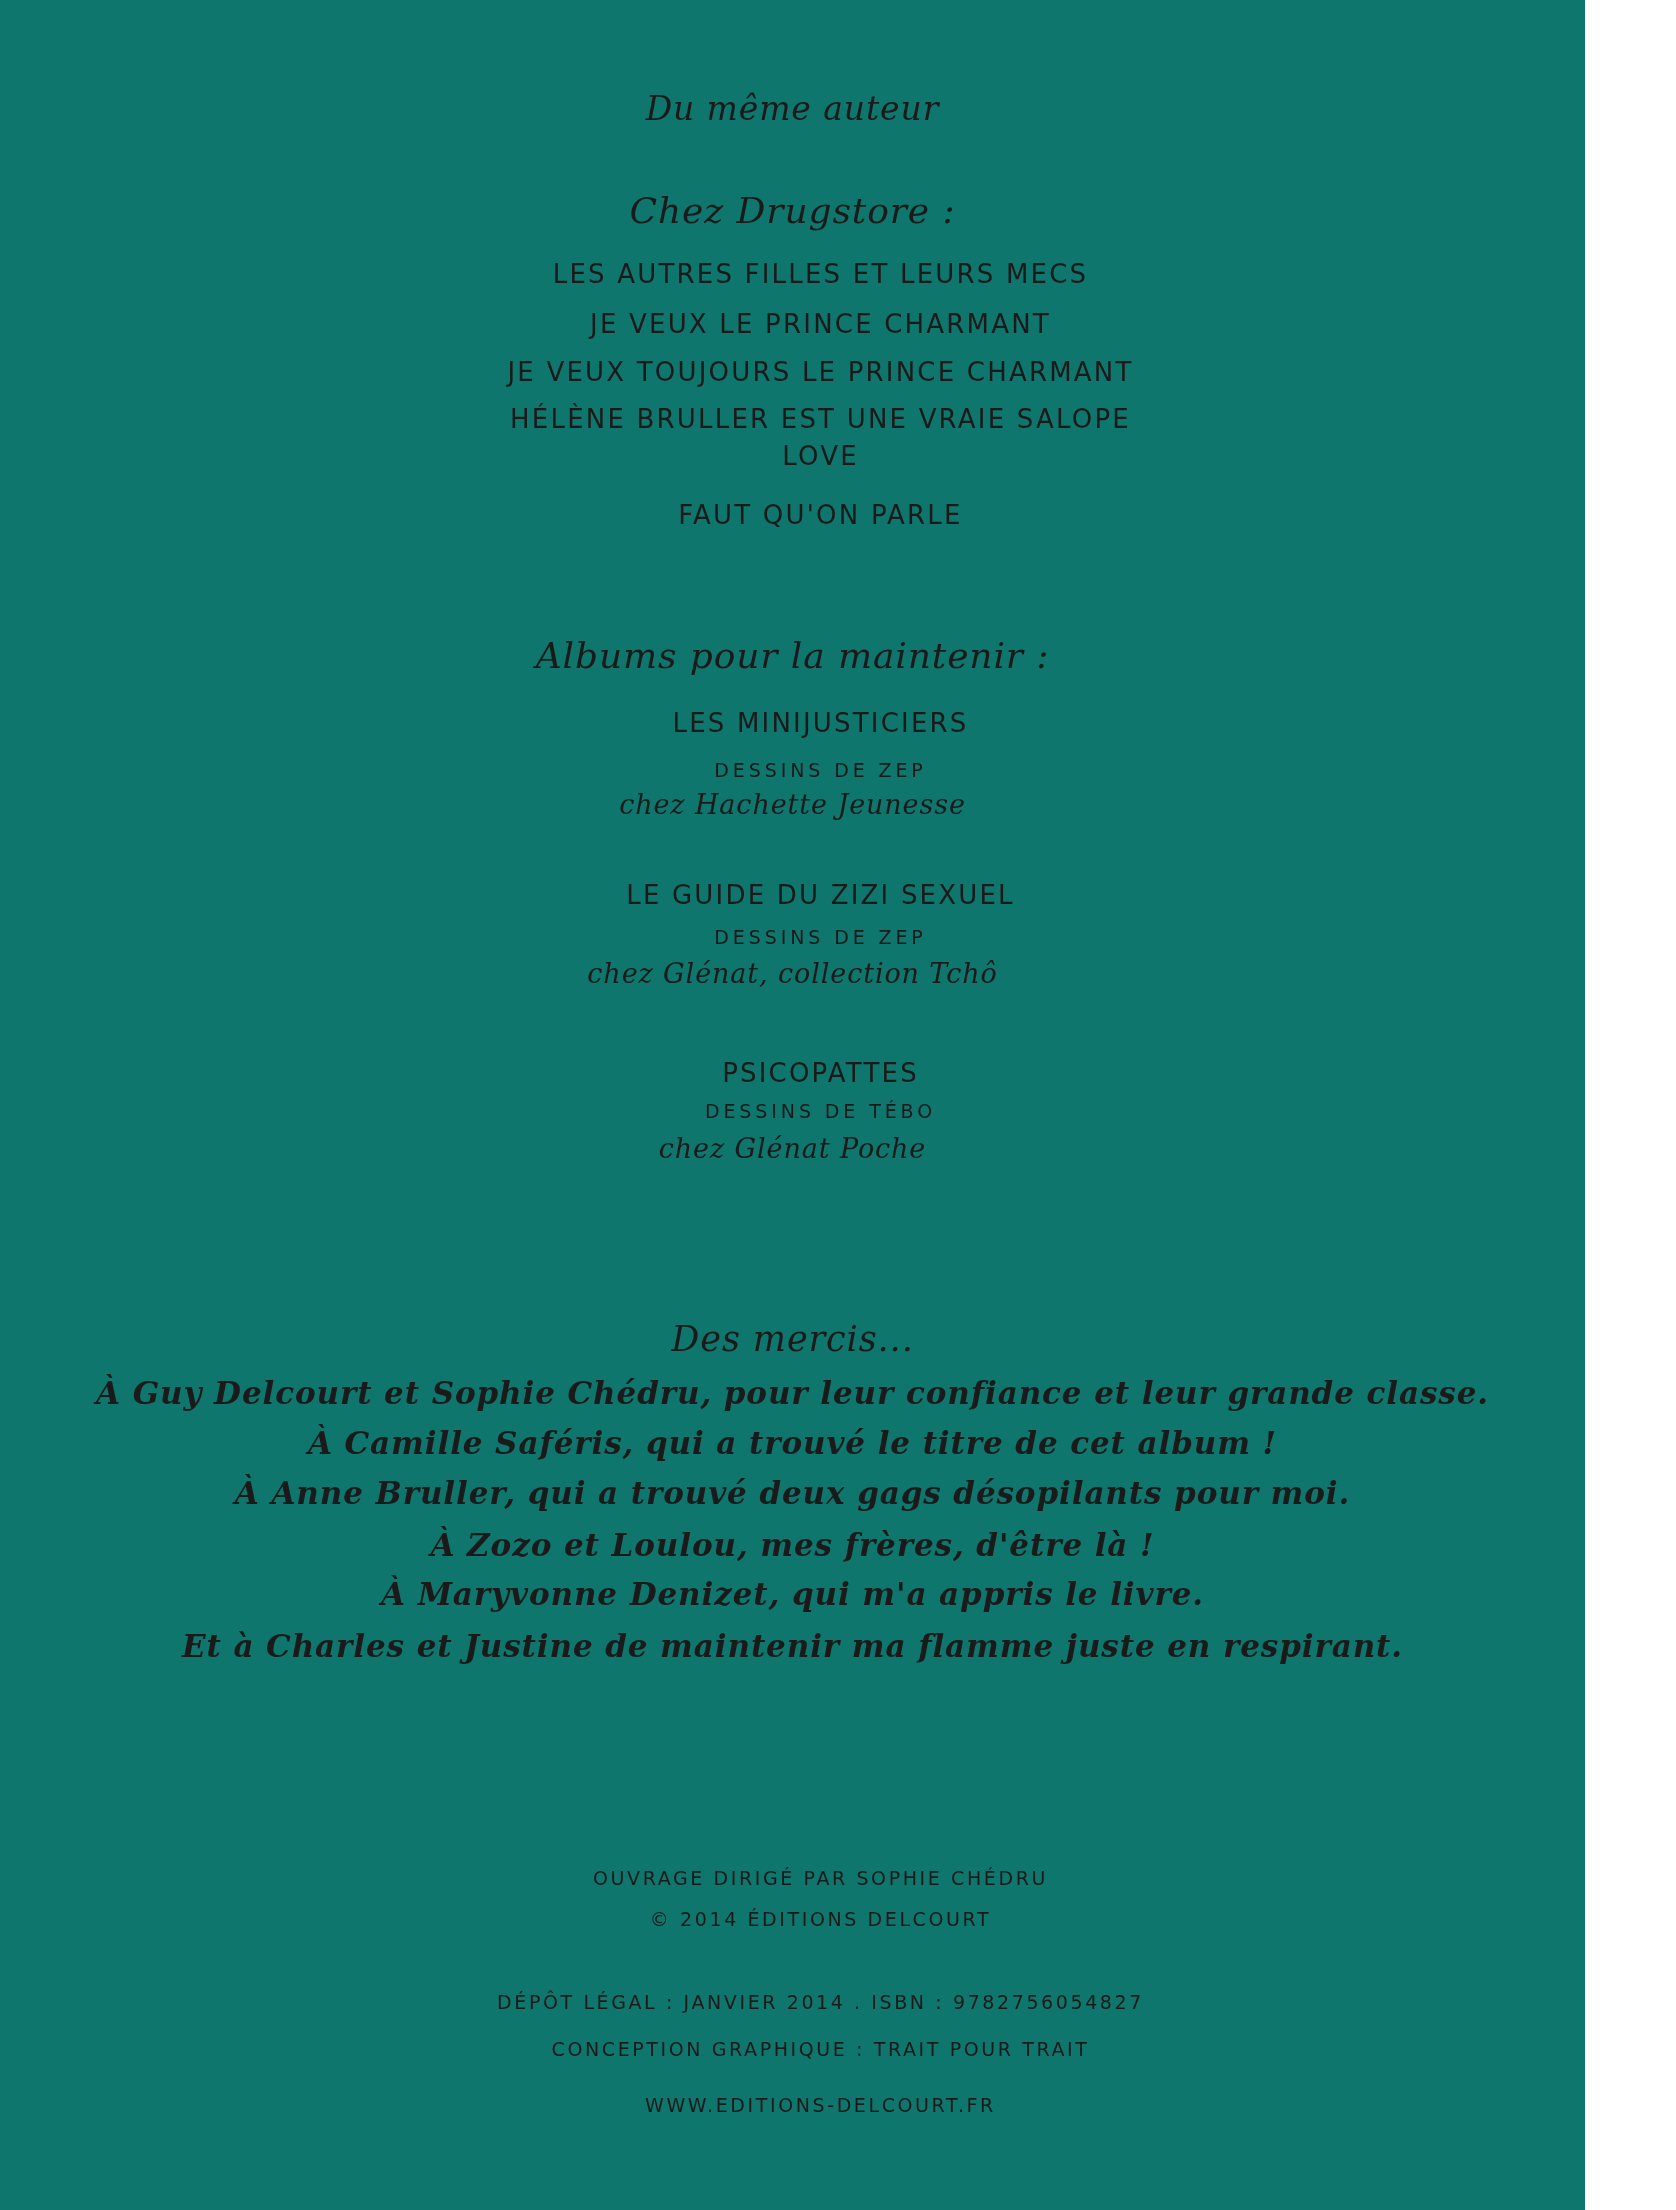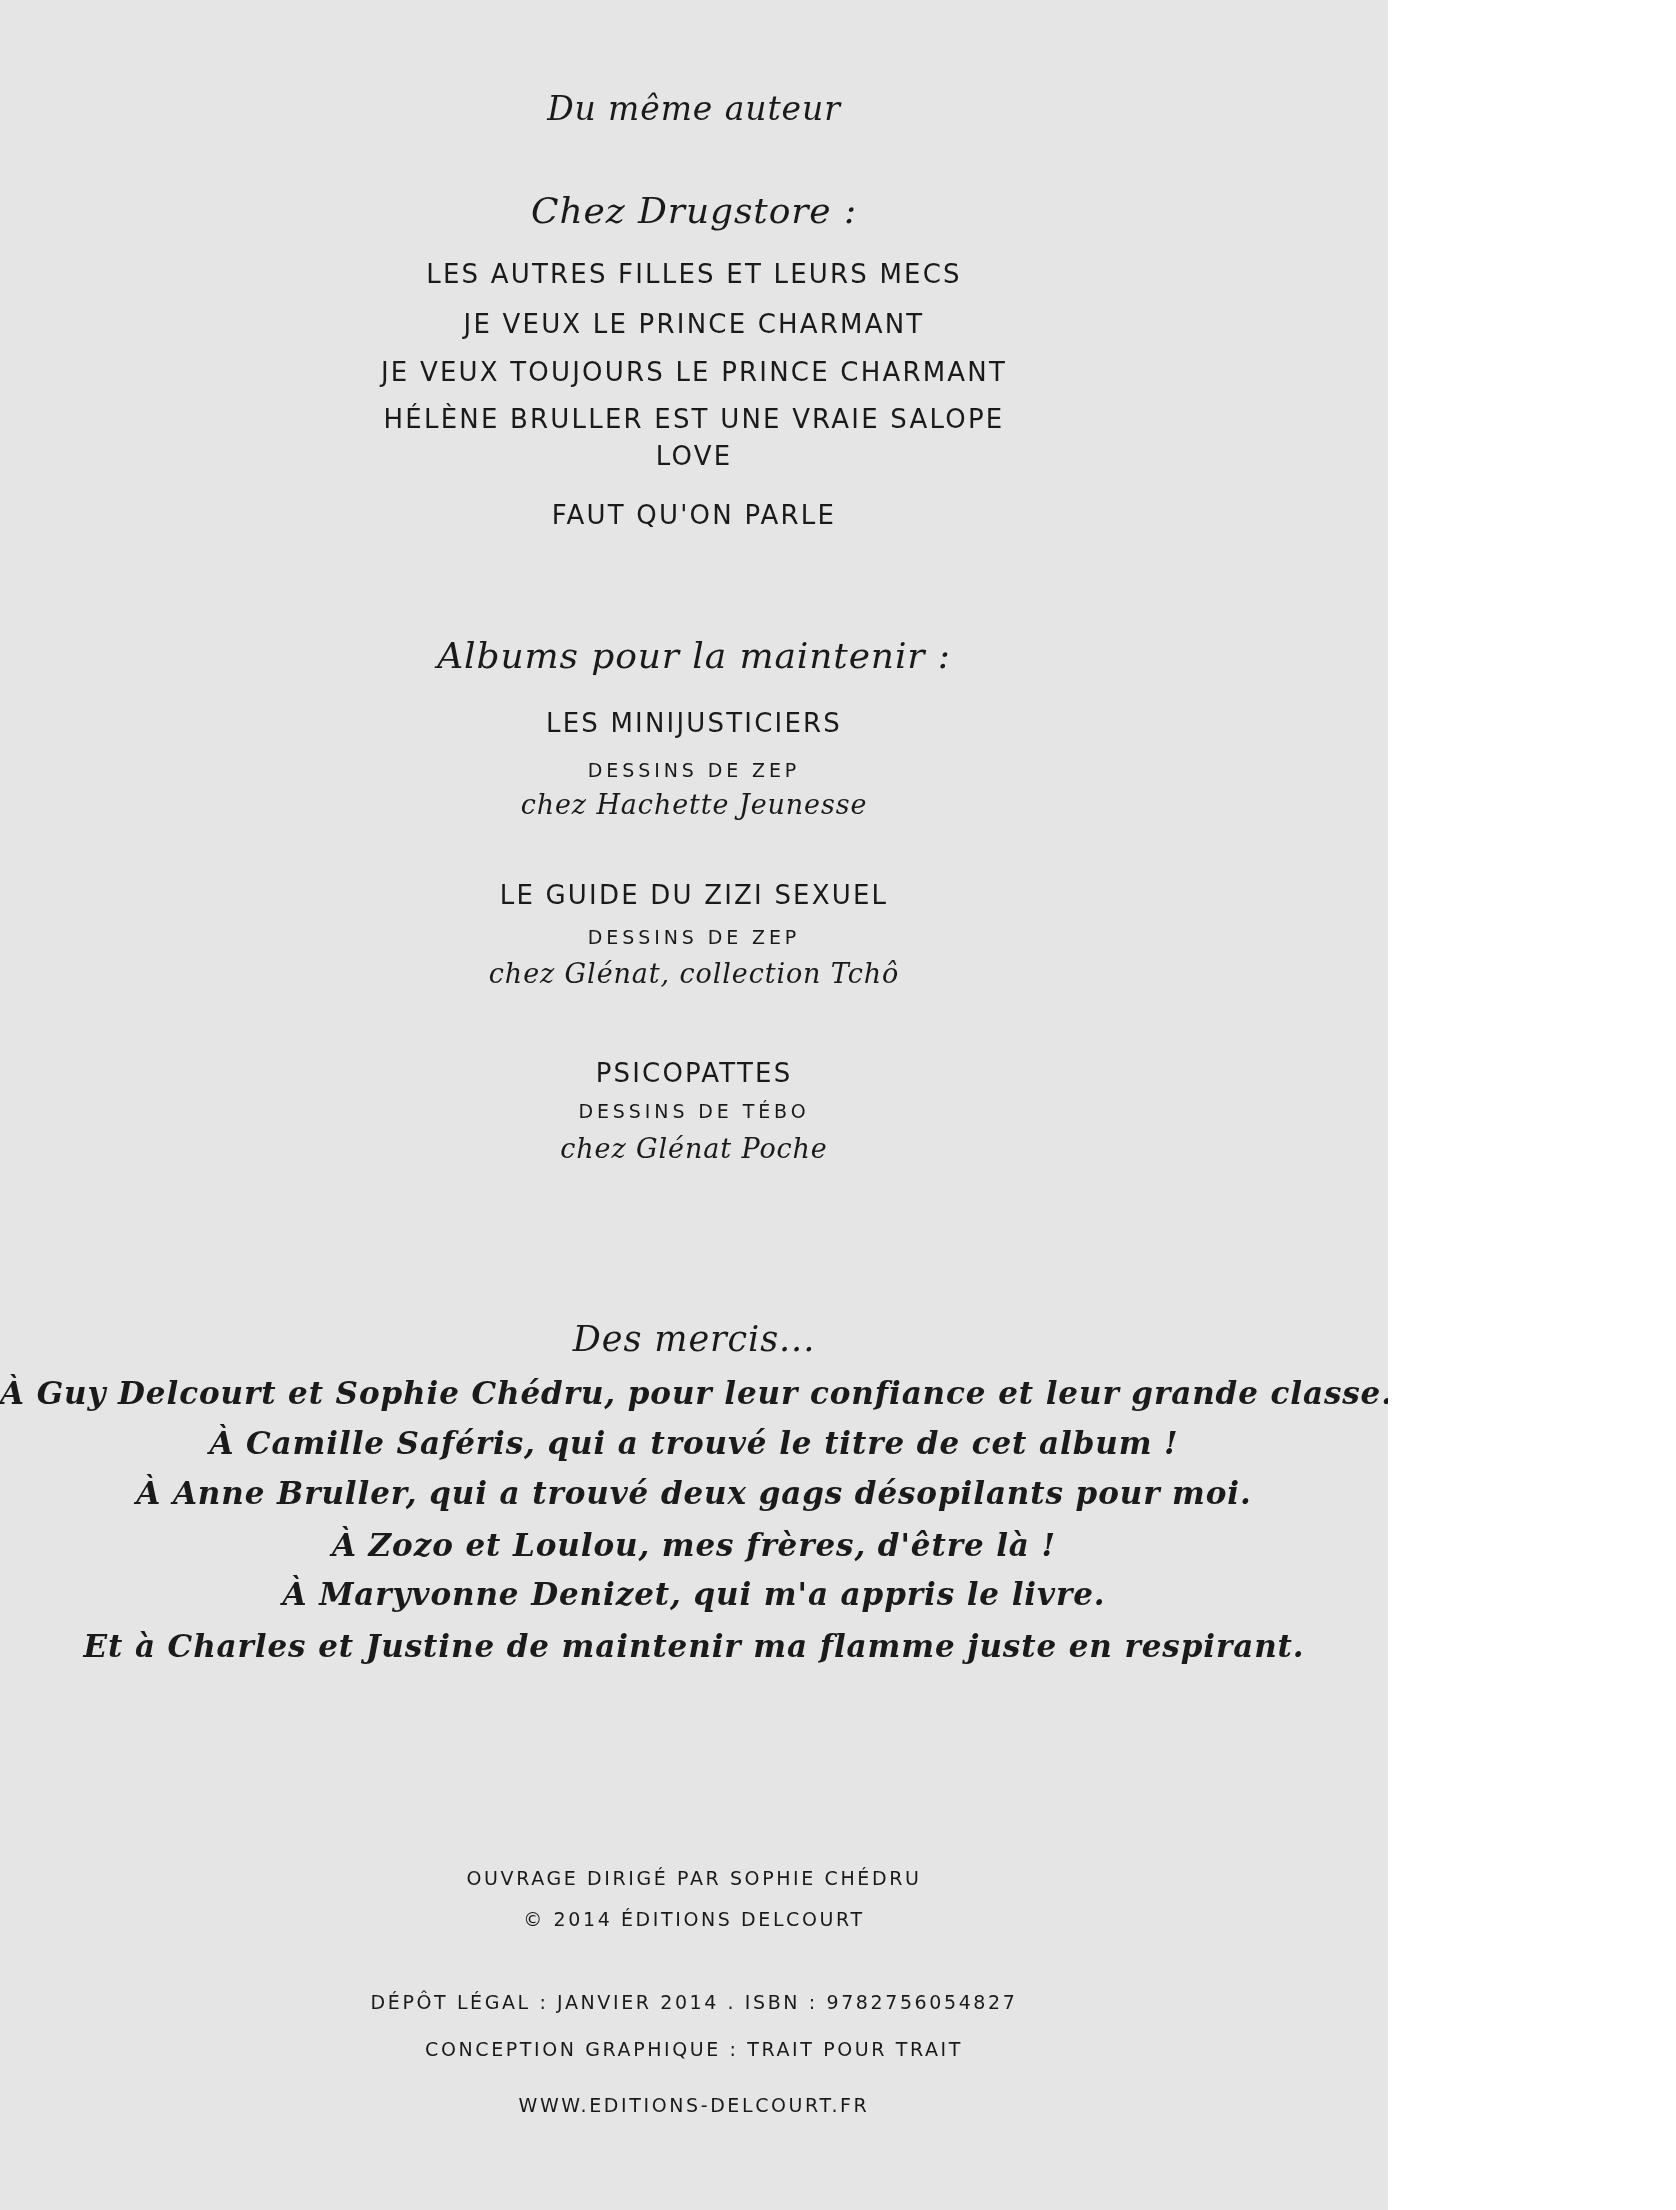--- a/index.html
+++ b/index.html
@@ -5,9 +5,9 @@
   html, body { margin: 0; padding: 0; background: #ffffff; }
   .page {
     position: relative;
-    width: 1388px;
+    width: 1585px;
     height: 2211px;
-    background: #e5e5e5;
+    background: #0f766e;
     color: #1a1a1a;
     overflow: hidden;
   }

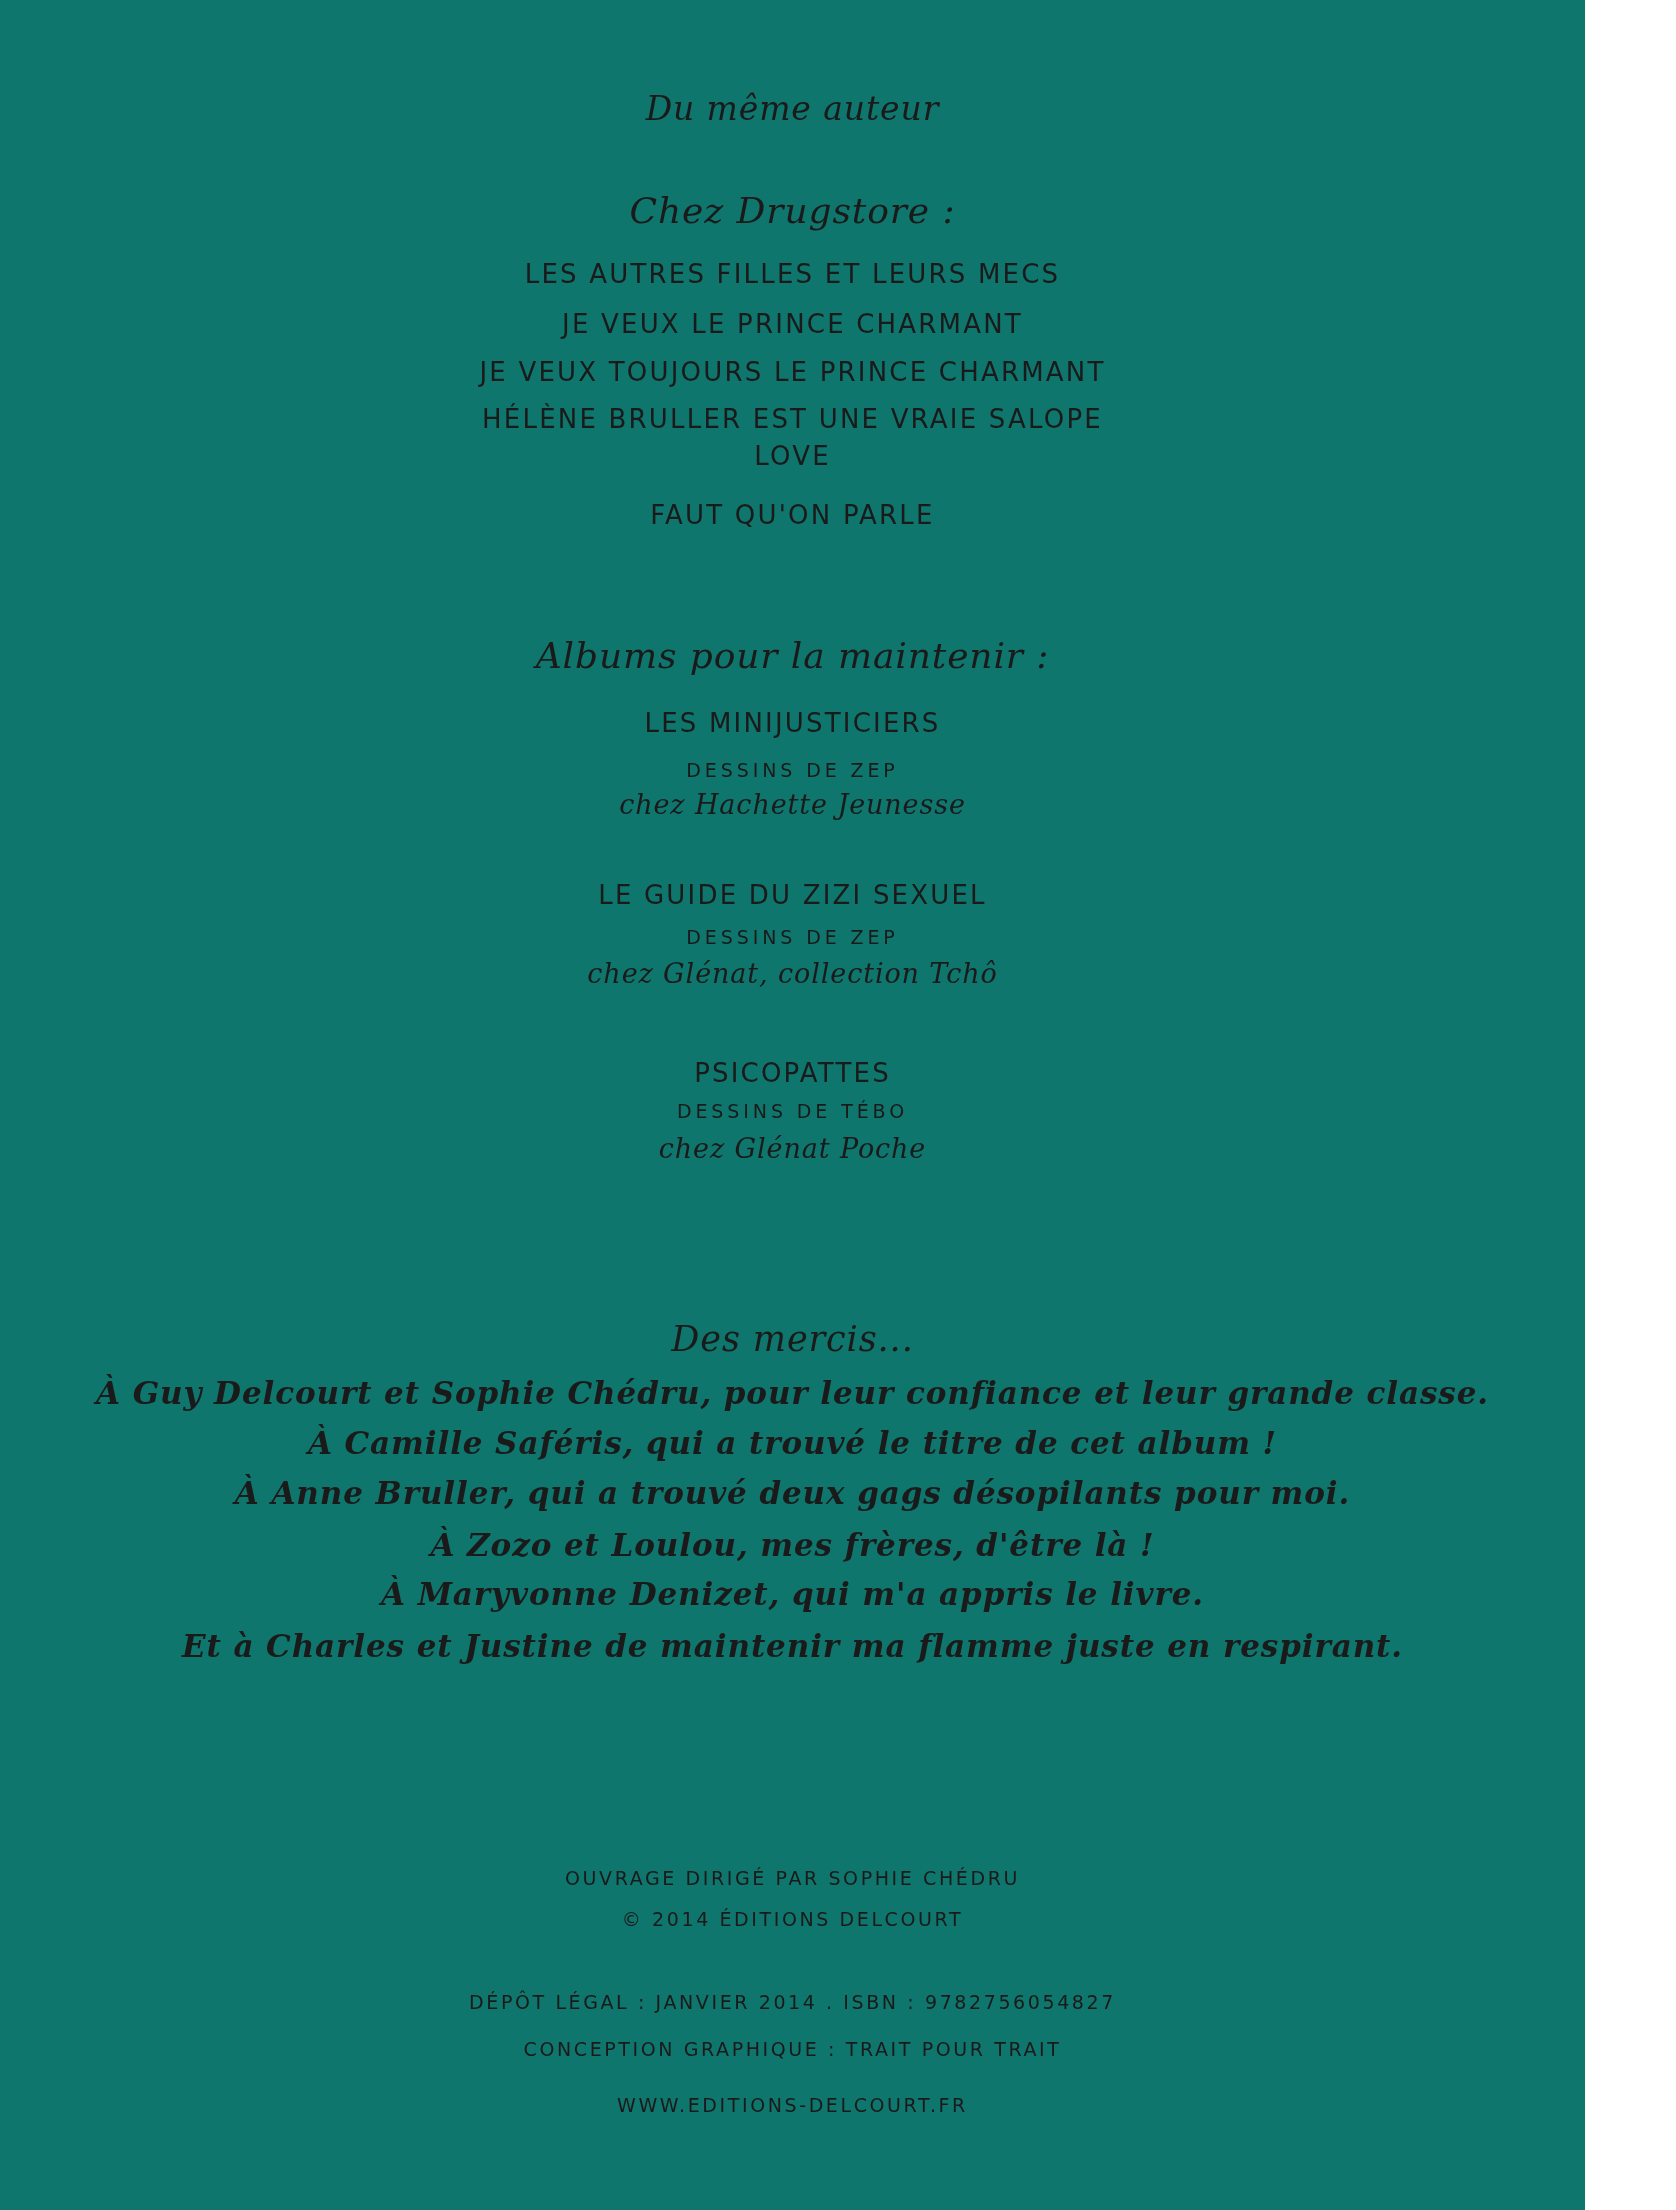--- a/index.html
+++ b/index.html
@@ -28,6 +28,7 @@
   .caps {
     font-family: "DejaVu Sans", "Liberation Sans", sans-serif;
     font-weight: 400;
+    padding-left: 28px;
   }
   .heading-script   { font-size: 33px; }
   .label-script     { font-size: 36px; }

